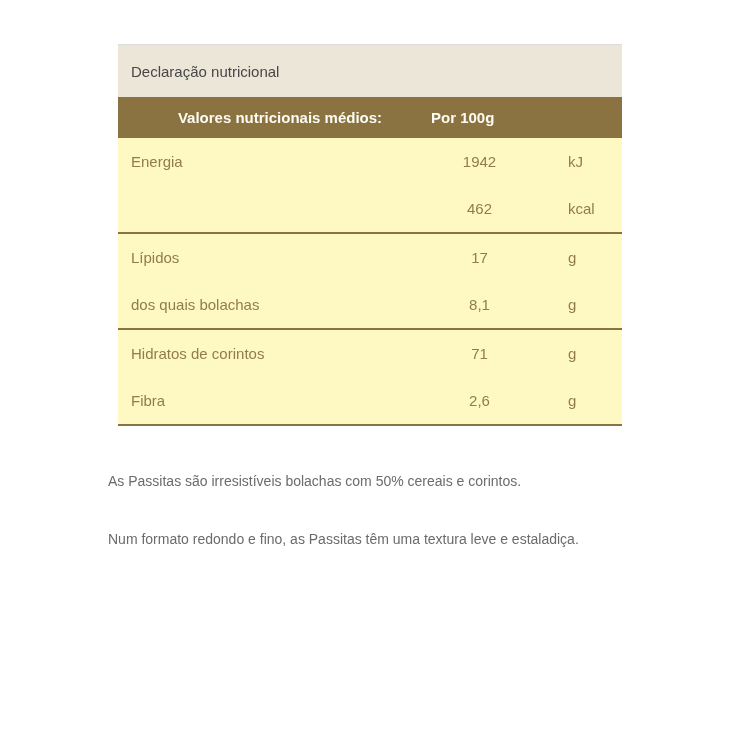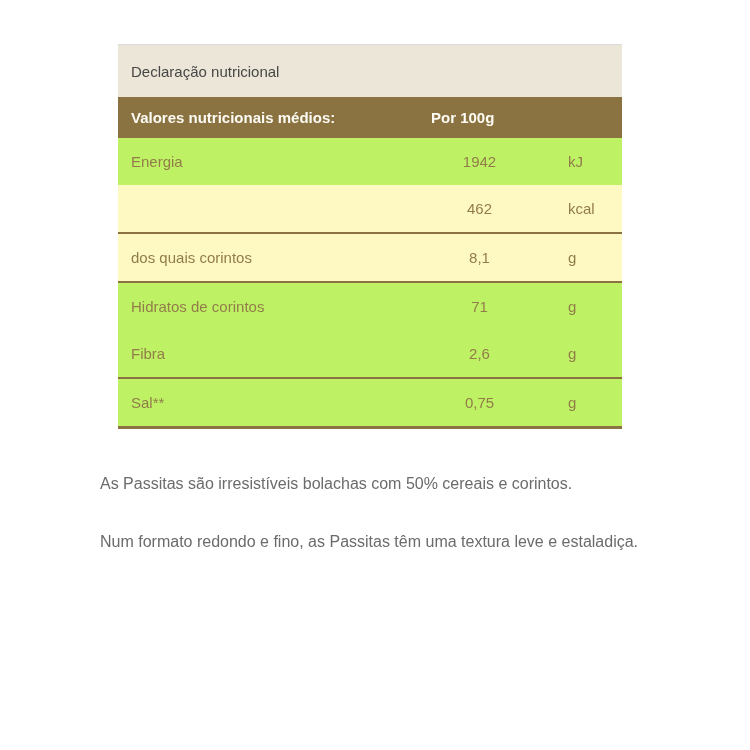--- a/index.html
+++ b/index.html
@@ -41,7 +41,7 @@
     font-weight: bold;
     vertical-align: middle;
   }
-  tr.head-row td.h-label { padding-left: 13px; }
+  tr.head-row td.h-label { padding-left: 13px; text-align: center; }
   tr.head-row td.h-per { }
   tr.data-row td {
     height: 45px;

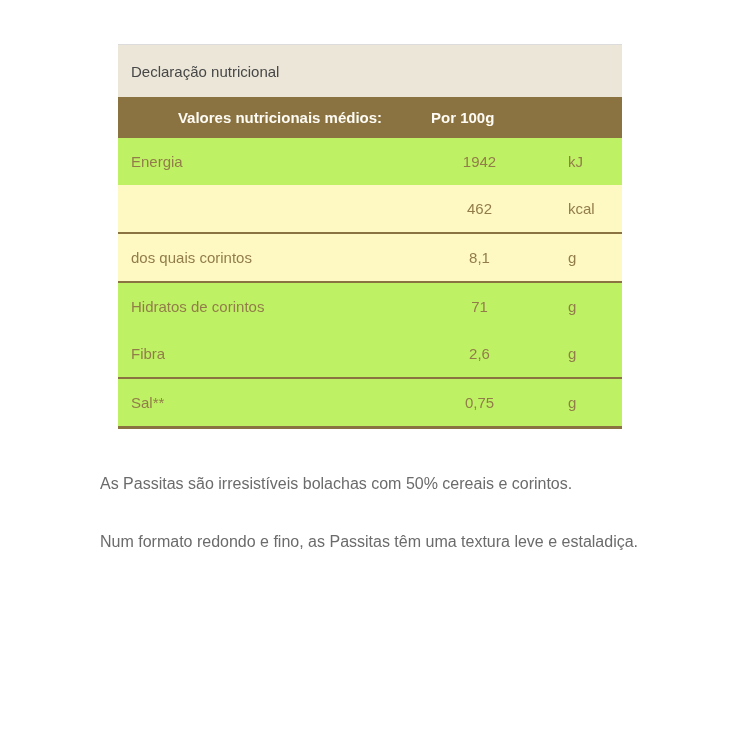--- a/index.html
+++ b/index.html
@@ -48,7 +48,7 @@
     color: #927d4a;
     font-size: 15px;
     vertical-align: middle;
-    background: #bef264;
+    background: #fef9c3;
   }
   tr.data-row.shade td { background: #fef9c3; }
   tr.data-row td.c-label { padding-left: 13px; }

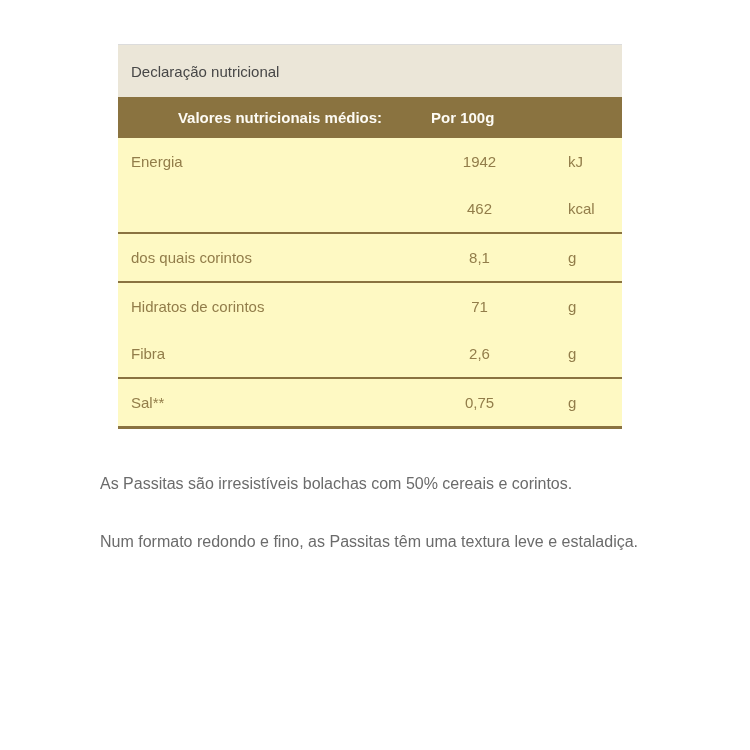--- a/index.html
+++ b/index.html
@@ -97,6 +97,11 @@
         <td class="c-value">462</td>
         <td class="c-unit">kcal</td>
       </tr>
+      <tr class="data-row">
+        <td class="c-label">Lípidos</td>
+        <td class="c-value">17</td>
+        <td class="c-unit">g</td>
+      </tr>
       <tr class="data-row shade divider-thin">
         <td class="c-label">dos quais corintos</td>
         <td class="c-value">8,1</td>

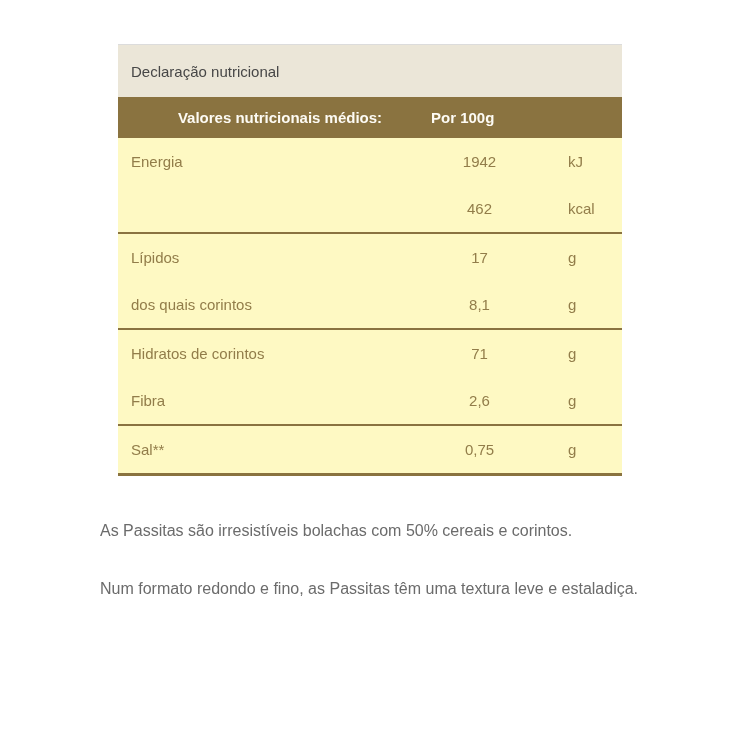--- a/index.html
+++ b/index.html
@@ -103,7 +103,7 @@
         <td class="c-unit">g</td>
       </tr>
       <tr class="data-row shade divider-thin">
-        <td class="c-label">dos quais corintos</td>
+        <td class="c-label">dos quais bolachas</td>
         <td class="c-value">8,1</td>
         <td class="c-unit">g</td>
       </tr>

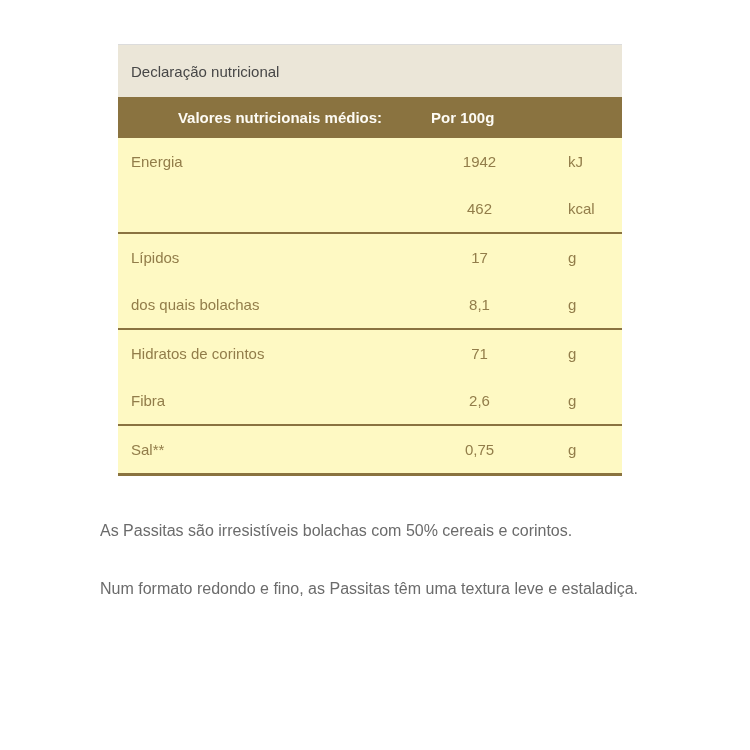--- a/index.html
+++ b/index.html
@@ -117,11 +117,6 @@
         <td class="c-value">2,6</td>
         <td class="c-unit">g</td>
       </tr>
-      <tr class="data-row divider-thick">
-        <td class="c-label">Sal**</td>
-        <td class="c-value">0,75</td>
-        <td class="c-unit">g</td>
-      </tr>
     </tbody>
   </table>
 

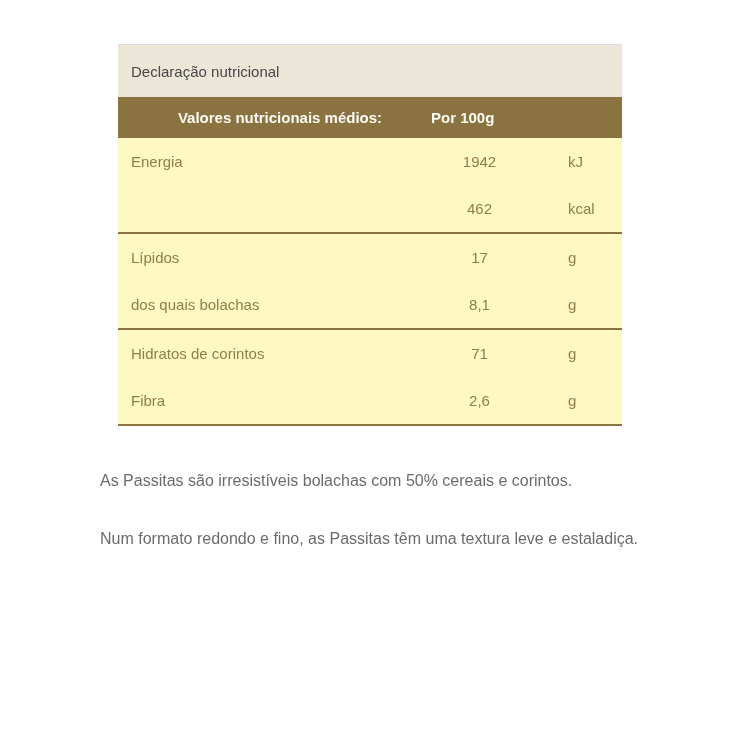--- a/index.html
+++ b/index.html
@@ -61,9 +61,9 @@
     width: 552px;
   }
   .desc p {
-    margin: 0 0 28px 0;
+    margin: 0 0 28px 8px;
     color: #6b6b6b;
-    font-size: 16px;
+    font-size: 14px;
     line-height: 30px;
   }
 </style>

